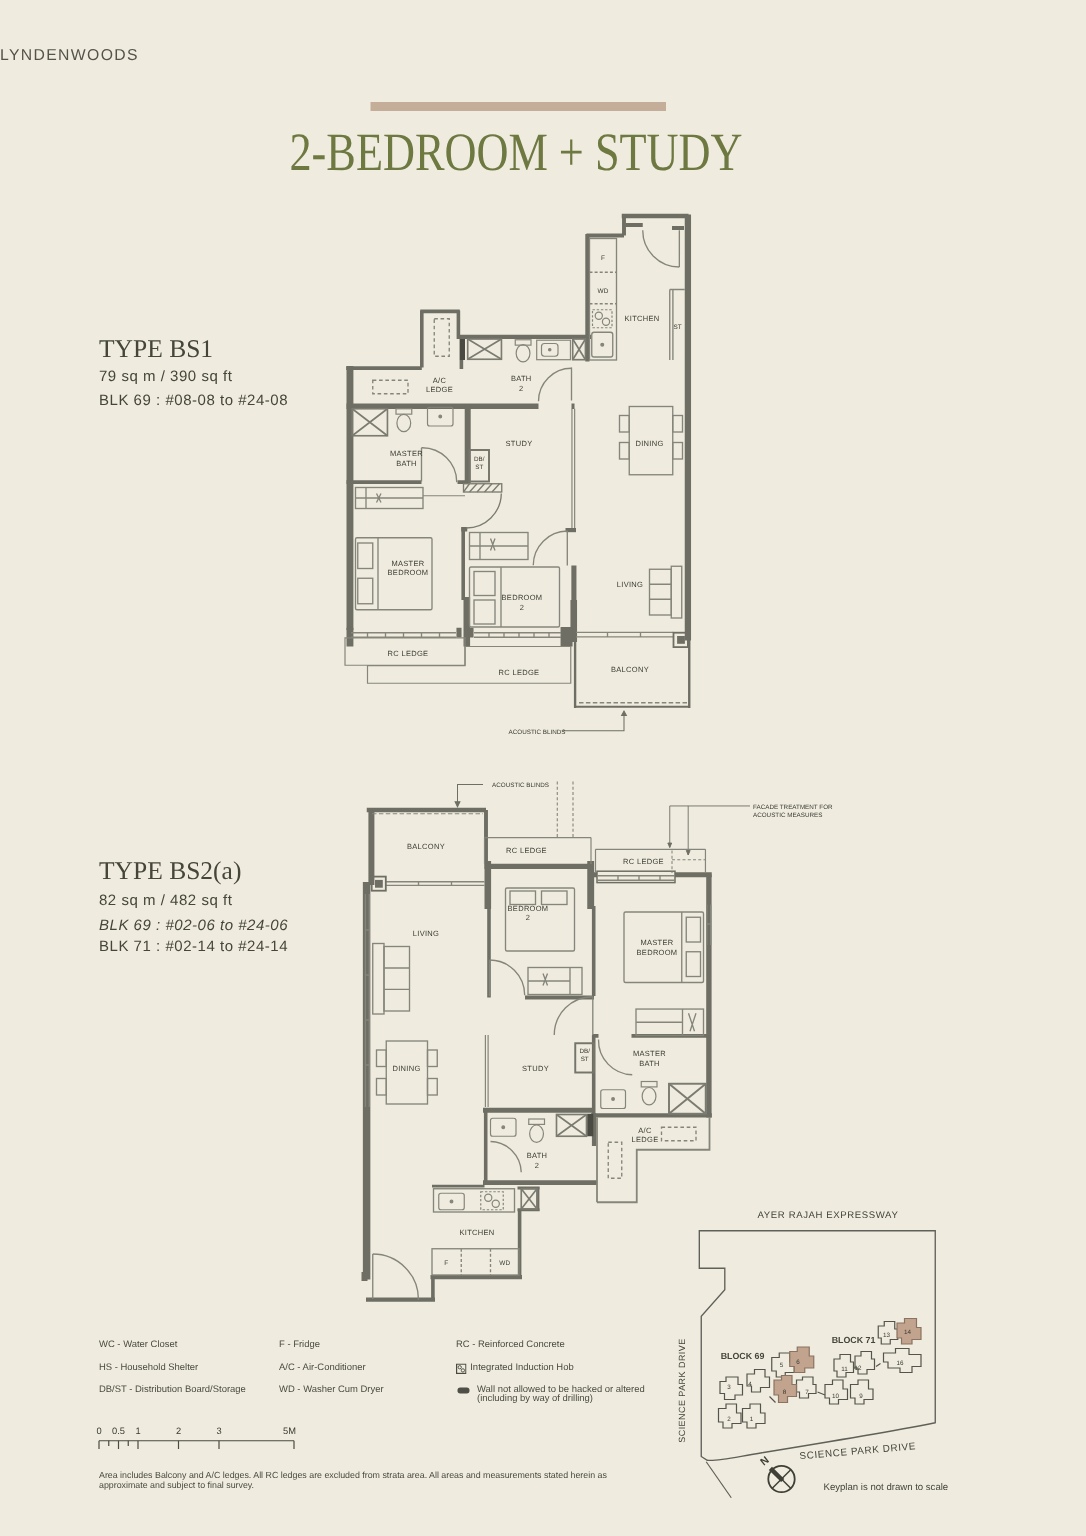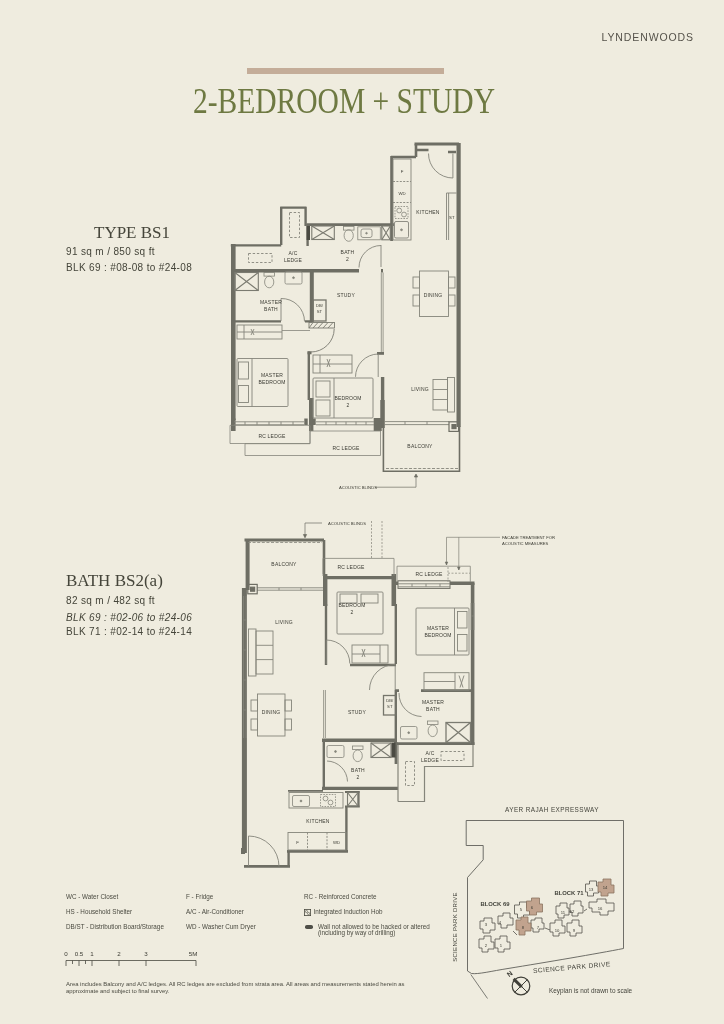--- a/index.html
+++ b/index.html
@@ -13,7 +13,7 @@
 </head>
 <body>
 
-<div class="abs" style="left:0;width:694px;top:31px;text-align:right;font-size:10.5px;letter-spacing:0.9px;color:#55524a;">LYNDENWOODS</div>
+<div class="abs" style="left:0;width:694px;top:31px;text-align:left;font-size:10.5px;letter-spacing:0.9px;color:#55524a;">LYNDENWOODS</div>
 
 <div class="abs" style="left:247px;top:68px;width:197px;height:6px;background:#c4ad99;"></div>
 

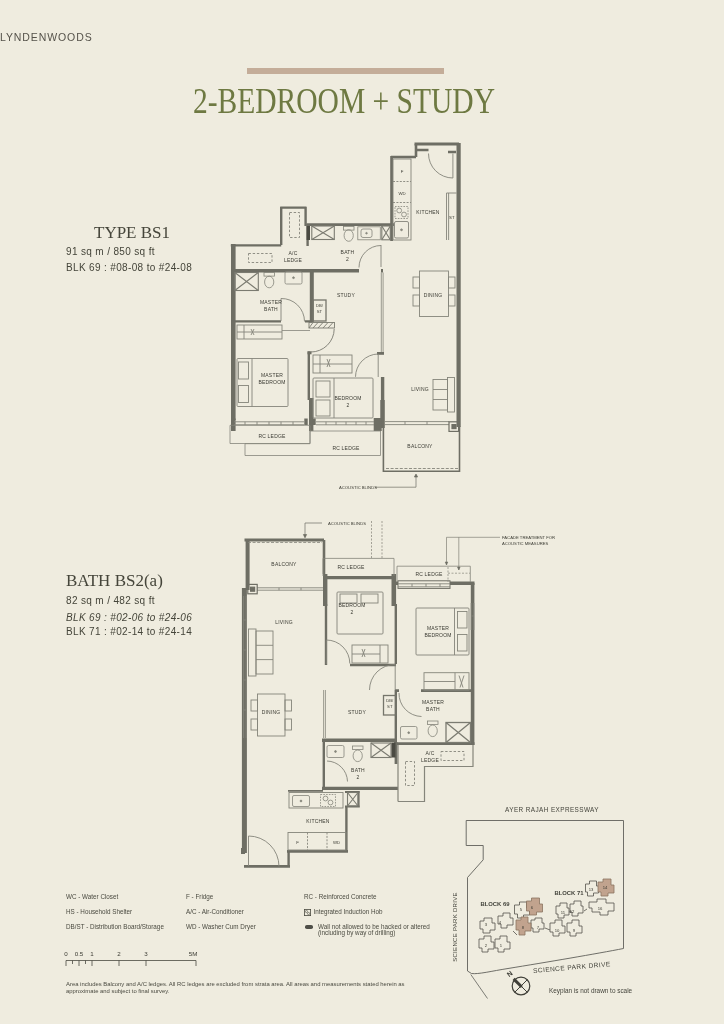--- a/index.html
+++ b/index.html
@@ -19,7 +19,7 @@
 
 <div class="abs" style="left:0;width:688px;top:79.5px;text-align:center;font-family:'Liberation Serif',serif;font-size:36px;letter-spacing:0;color:#6e7942;transform:scaleX(0.82);transform-origin:344px 50%;">2-BEDROOM + STUDY</div>
 
-<div class="abs" style="left:66px;top:222.5px;font-family:'Liberation Serif',serif;font-size:17px;color:#45453a;margin-left:28px;">TYPE BS1</div>
+<div class="abs" style="left:66px;top:222.5px;font-family:'Liberation Serif',serif;font-size:17px;color:#45453a;">TYPE BS1</div>
 
 <div class="abs" style="left:66px;top:246px;font-size:10px;letter-spacing:0.35px;color:#45453a;">91 sq m / 850 sq ft</div>
 

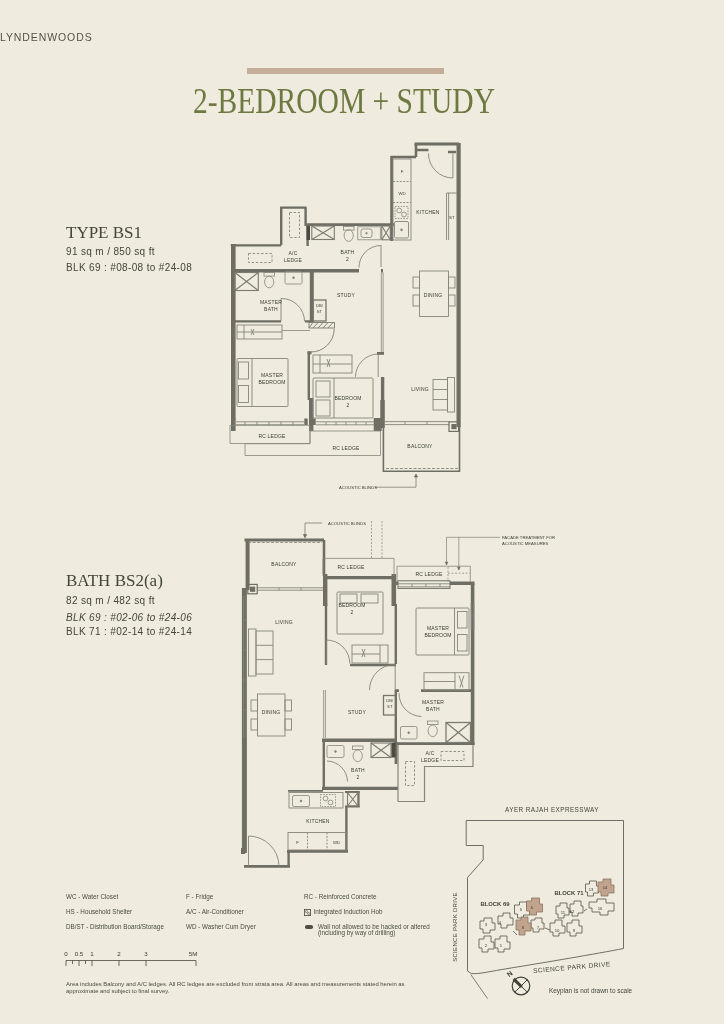--- a/index.html
+++ b/index.html
@@ -21,7 +21,7 @@
 
 <div class="abs" style="left:66px;top:222.5px;font-family:'Liberation Serif',serif;font-size:17px;color:#45453a;">TYPE BS1</div>
 
-<div class="abs" style="left:66px;top:246px;font-size:10px;letter-spacing:0.35px;color:#45453a;">91 sq m / 850 sq ft</div>
+<div class="abs" style="left:66px;top:246px;font-size:10px;letter-spacing:0.35px;color:#45453a;">79 sq m / 390 sq ft</div>
 
 <div class="abs" style="left:66px;top:262px;font-size:10px;letter-spacing:0.35px;color:#45453a;">BLK 69 : #08-08 to #24-08</div>
 

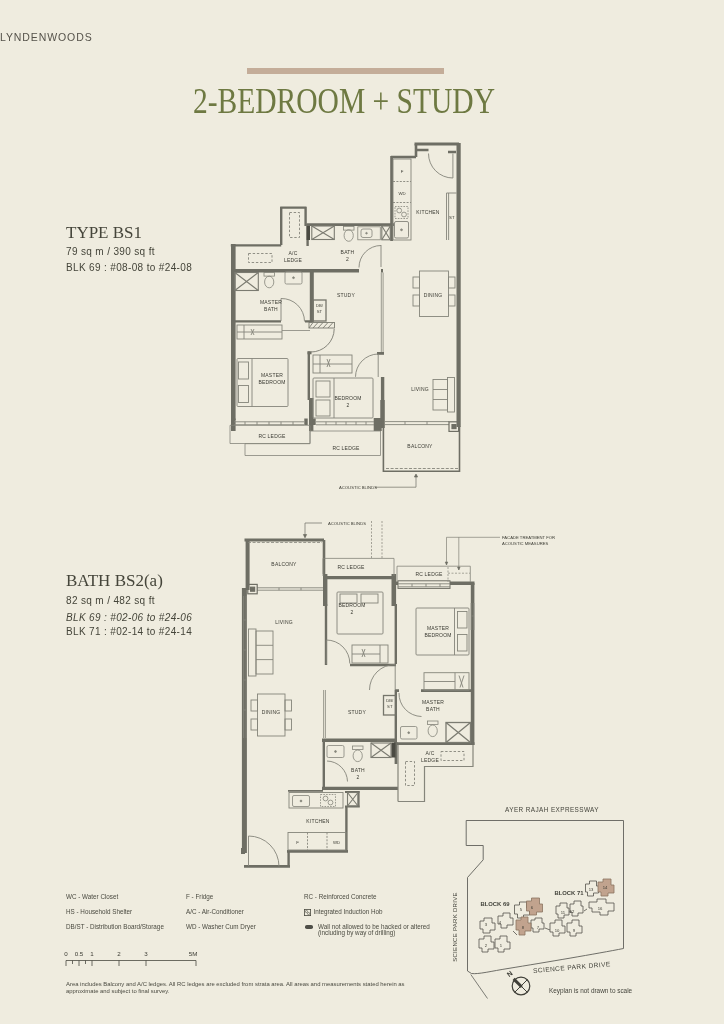--- a/index.html
+++ b/index.html
@@ -25,7 +25,7 @@
 
 <div class="abs" style="left:66px;top:262px;font-size:10px;letter-spacing:0.35px;color:#45453a;">BLK 69 : #08-08 to #24-08</div>
 
-<div class="abs" style="left:66px;top:570.5px;font-family:'Liberation Serif',serif;font-size:17px;color:#45453a;">BATH BS2(a)</div>
+<div class="abs" style="left:66px;top:570.5px;font-family:'Liberation Serif',serif;font-size:17px;color:#45453a;">TYPE BS2(a)</div>
 
 <div class="abs" style="left:66px;top:595px;font-size:10px;letter-spacing:0.35px;color:#45453a;">82 sq m / 482 sq ft</div>
 

